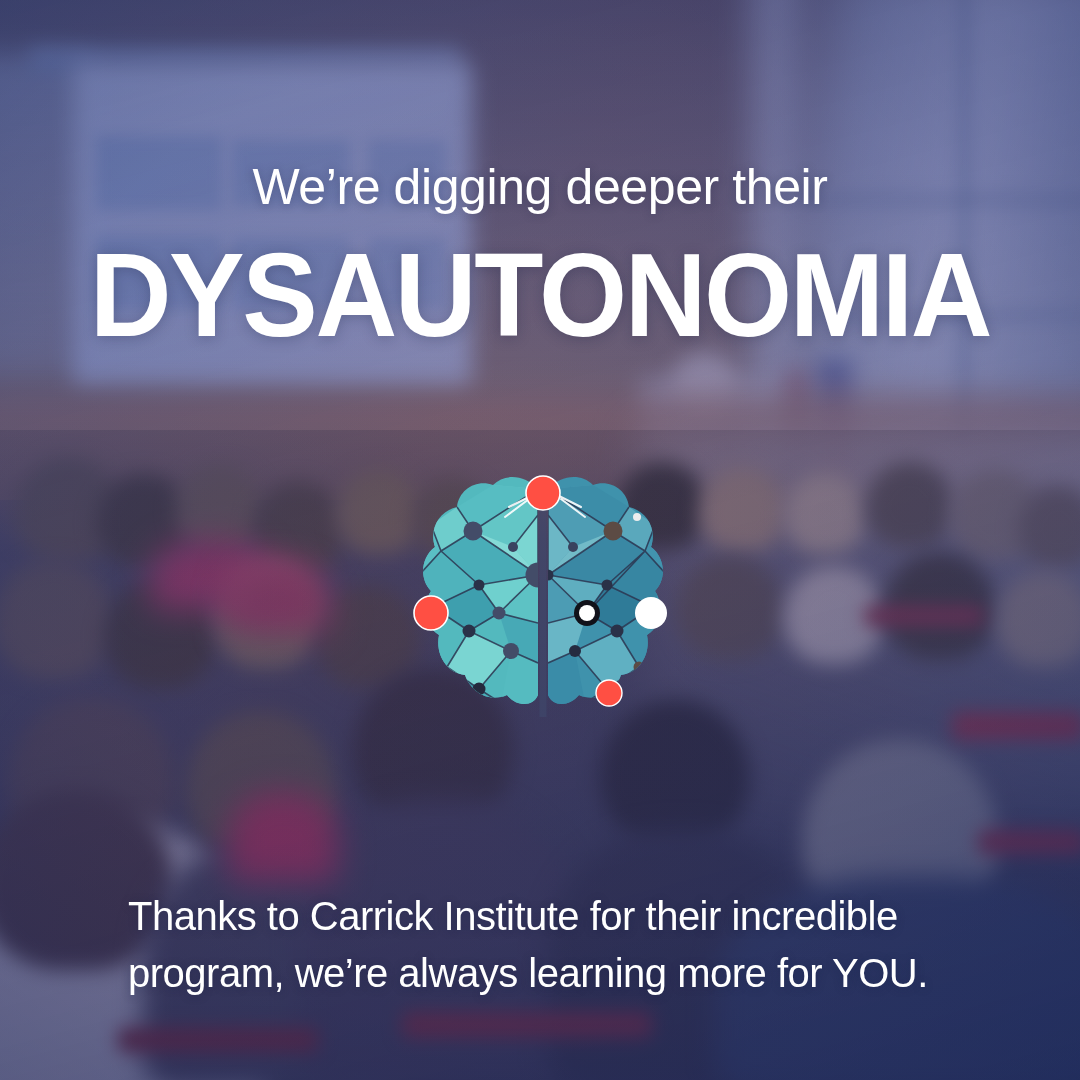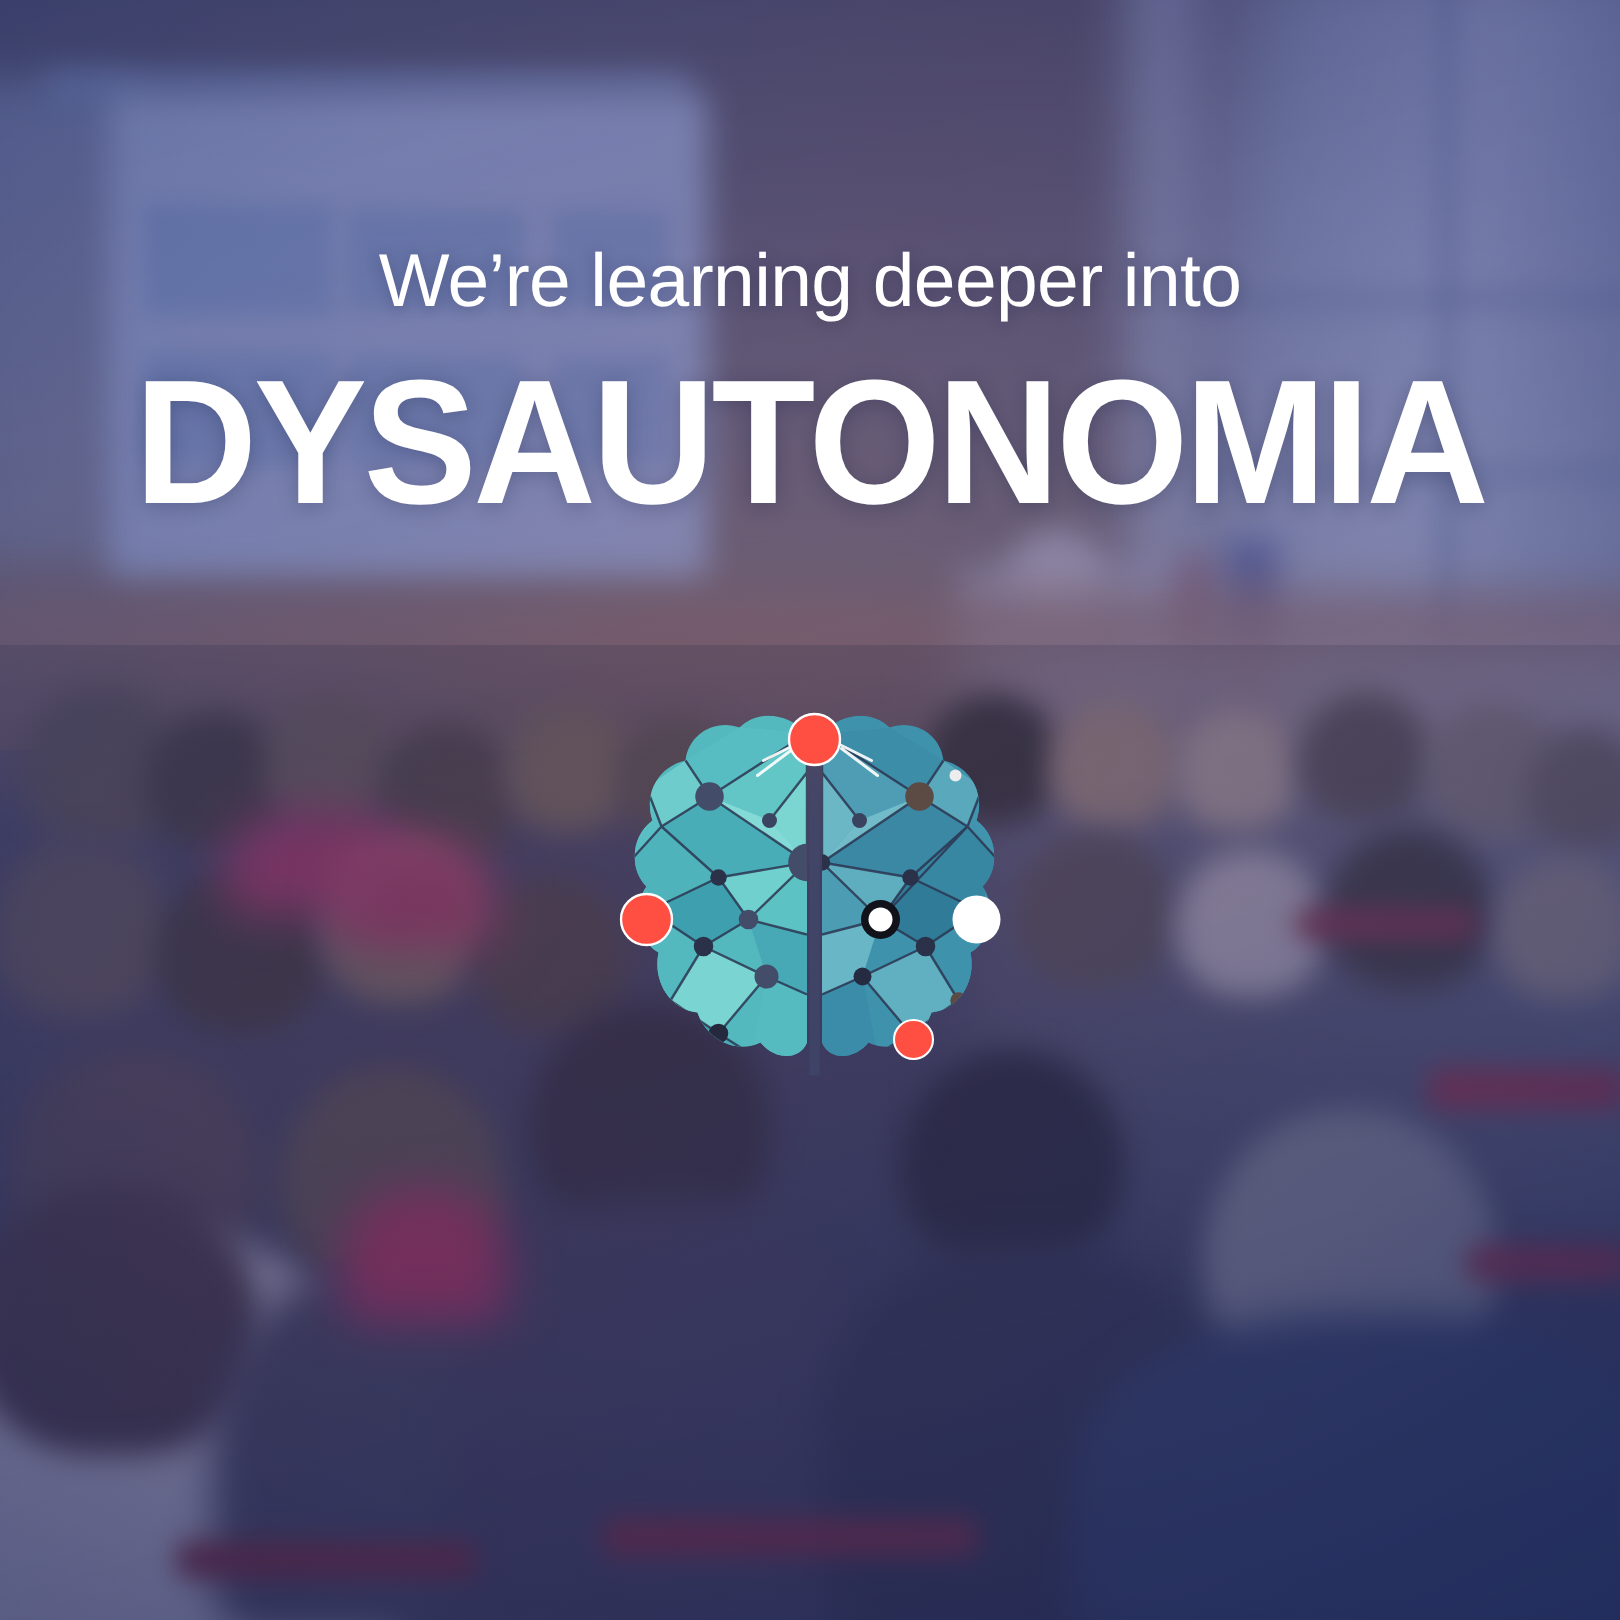--- a/index.html
+++ b/index.html
@@ -305,7 +305,7 @@
     <div class="grade-3"></div>
   </div>
 
-  <div class="eyebrow">We’re learning deeper into</div>
+  <div class="eyebrow">We’re digging deeper their</div>
 
   <div class="headline">DYSAUTONOMIA</div>
 

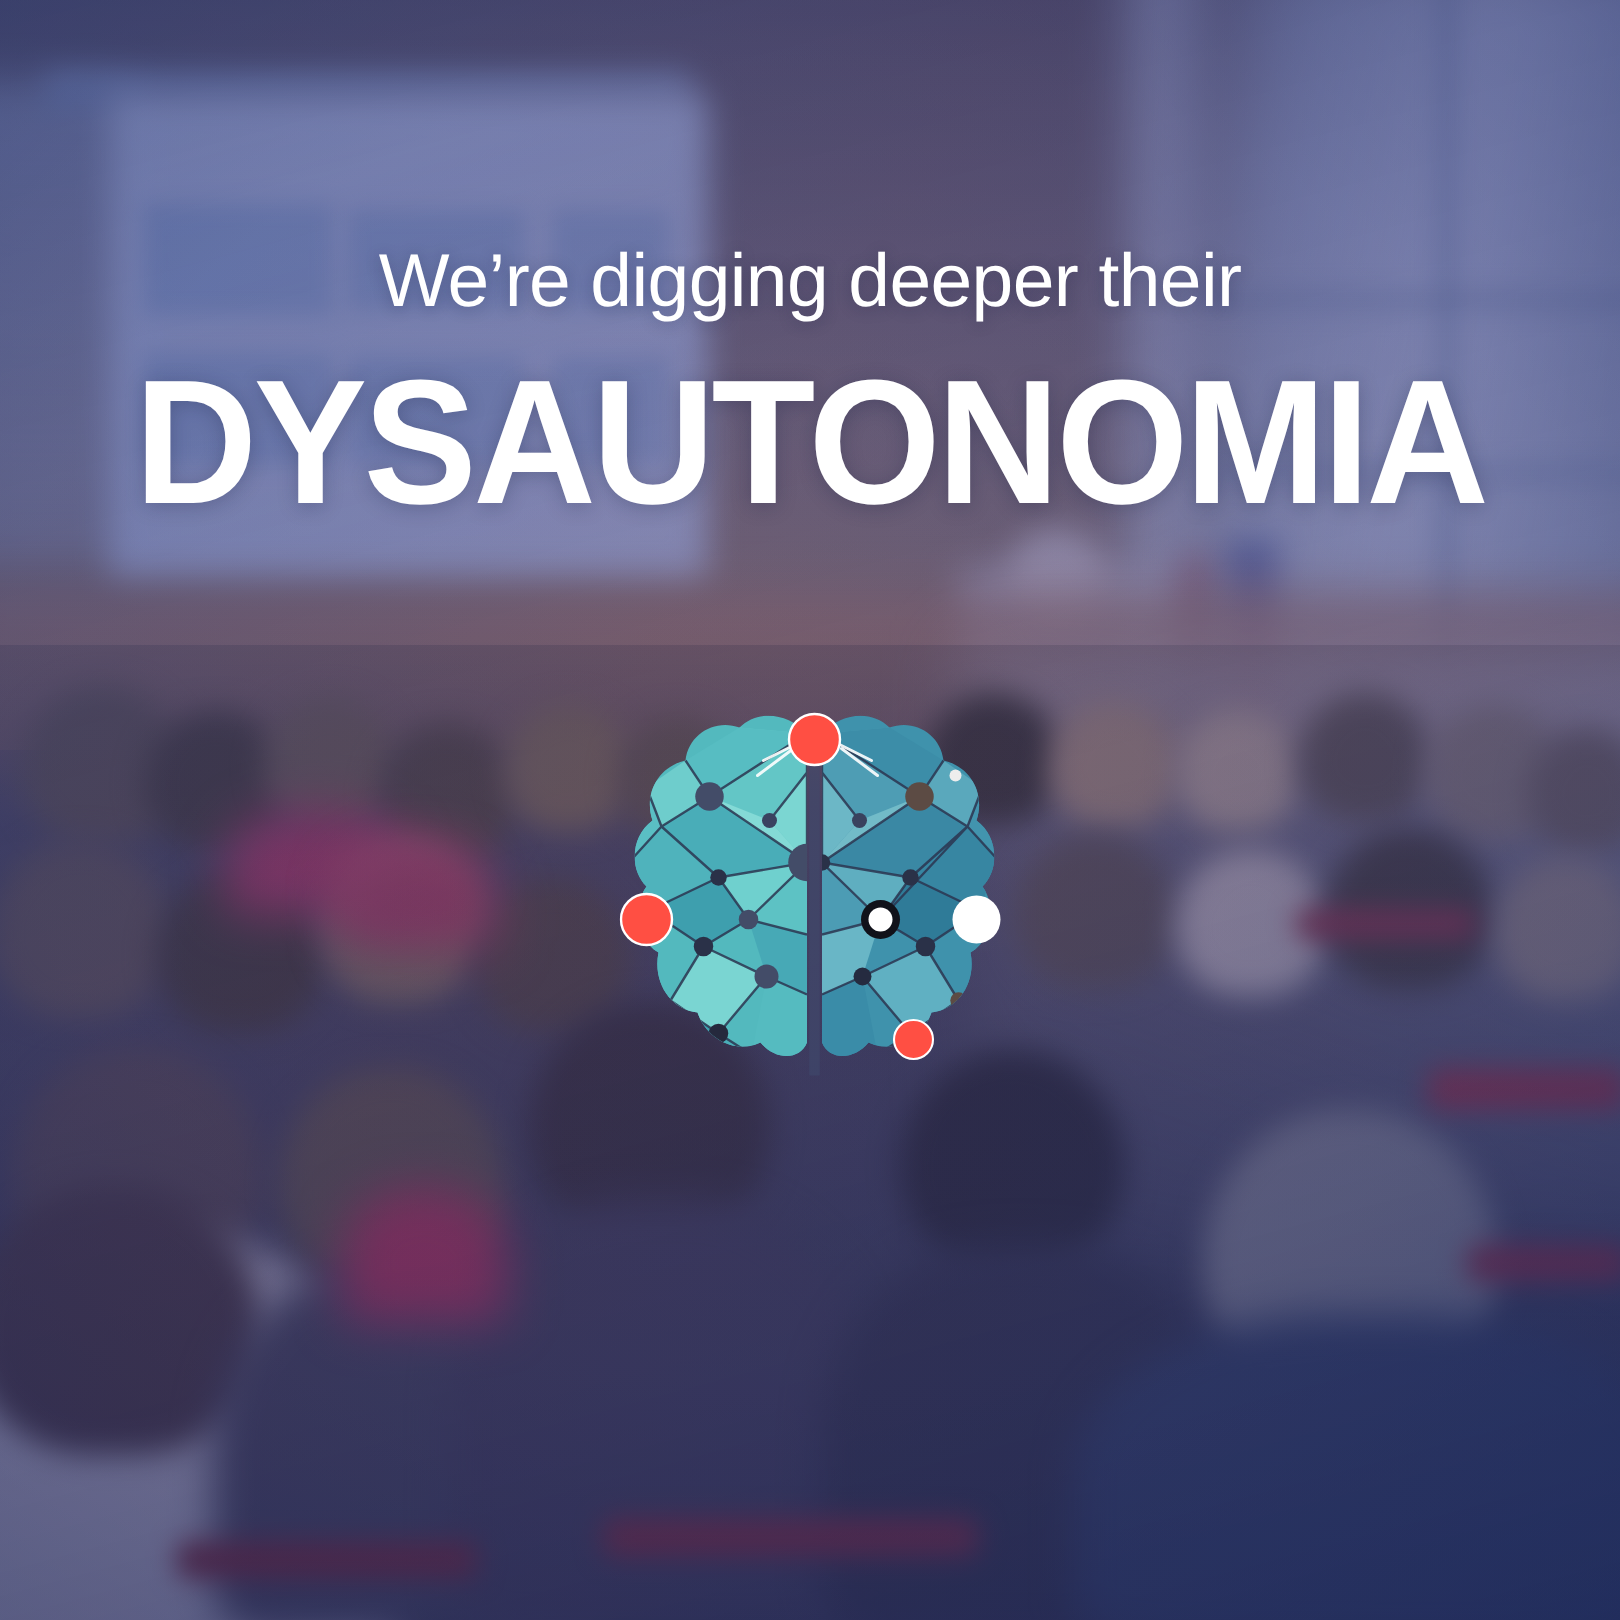--- a/index.html
+++ b/index.html
@@ -309,6 +309,7 @@
 
   <div class="headline">DYSAUTONOMIA</div>
 
+  <div class="caption">Thanks to Carrick Institute for their incredible program, we’re always learning more for YOU.</div>
 
   <div class="logo">
     <svg viewBox="0 0 260 280" xmlns="http://www.w3.org/2000/svg">

